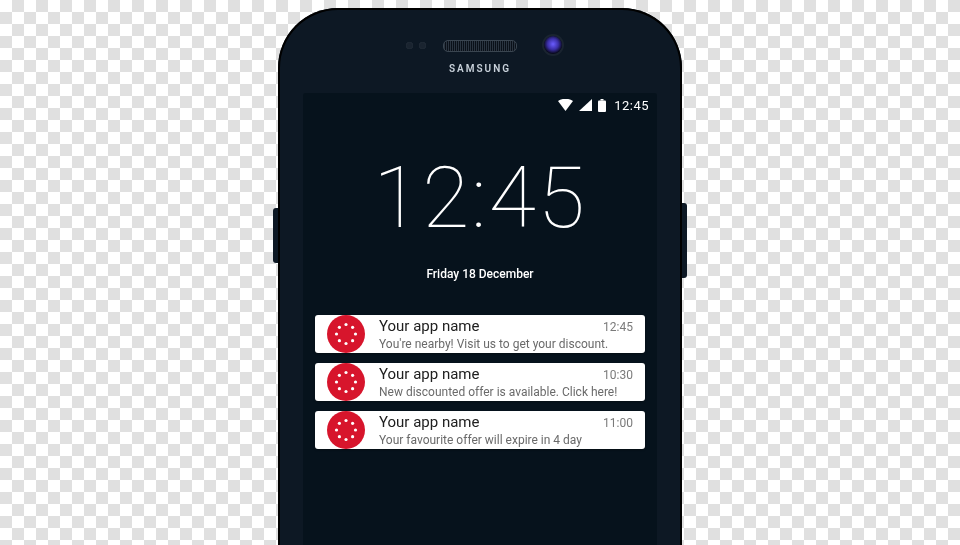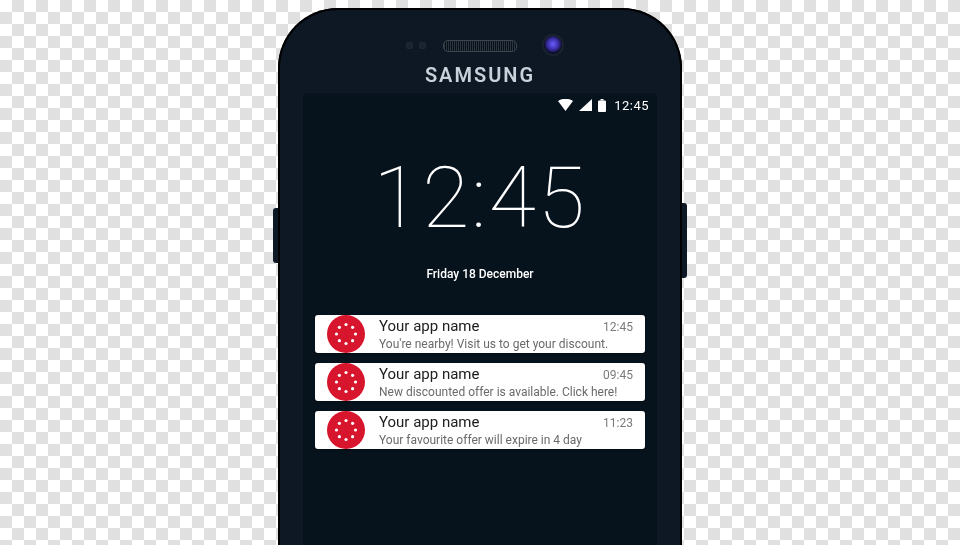--- a/index.html
+++ b/index.html
@@ -96,7 +96,7 @@
     text-align: center;
     color: #c9d2db;
     letter-spacing: 2px;
-    font-size: 20px;
+    font-size: 10px;
     font-weight: 600;
   }
 

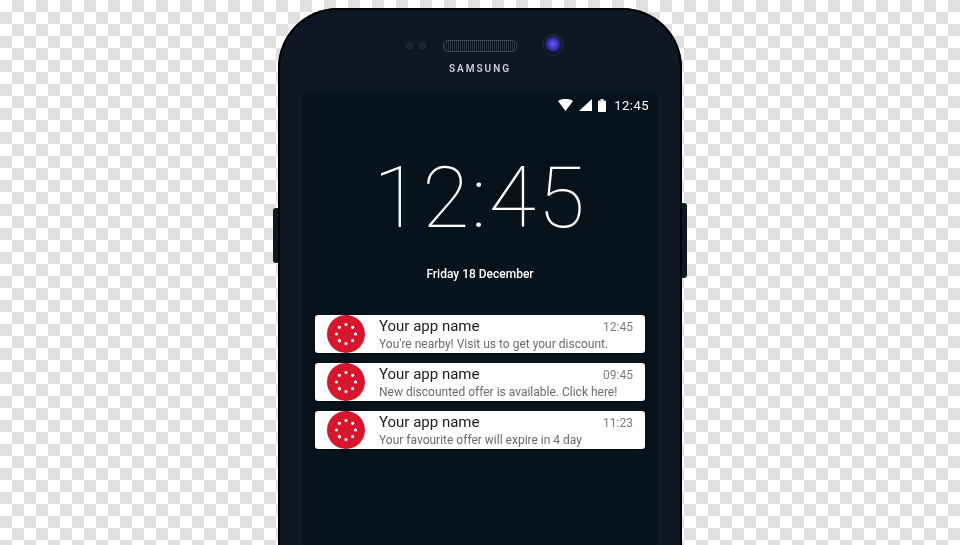--- a/index.html
+++ b/index.html
@@ -289,7 +289,7 @@
           <div class="notif-body">
             <div class="notif-head">
               <span class="notif-title">Your app name</span>
-              <span class="notif-time">09:45</span>
+              <span class="notif-time">10:30</span>
             </div>
             <div class="notif-msg">New discounted offer is available. Click here!</div>
           </div>

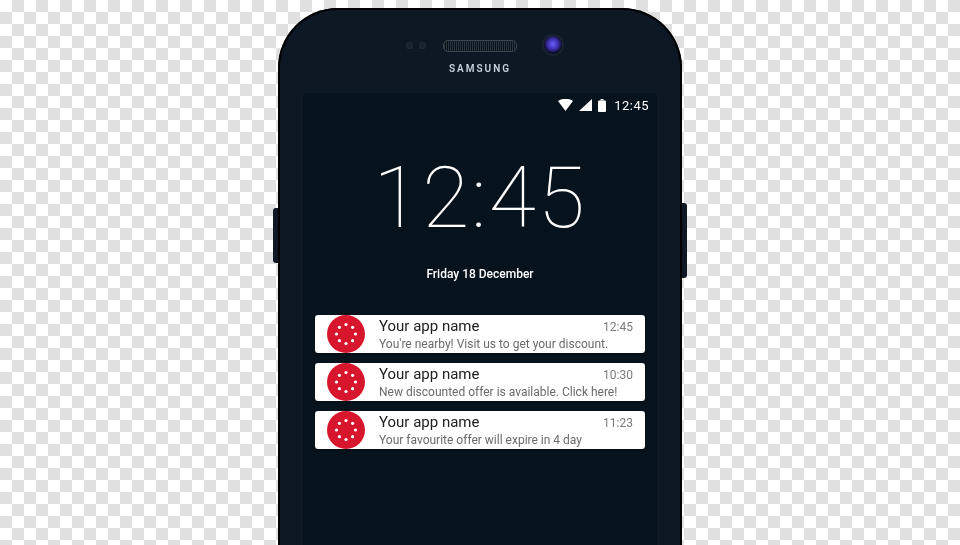--- a/index.html
+++ b/index.html
@@ -314,7 +314,7 @@
           <div class="notif-body">
             <div class="notif-head">
               <span class="notif-title">Your app name</span>
-              <span class="notif-time">11:23</span>
+              <span class="notif-time">11:00</span>
             </div>
             <div class="notif-msg">Your favourite offer will expire in 4 day</div>
           </div>

